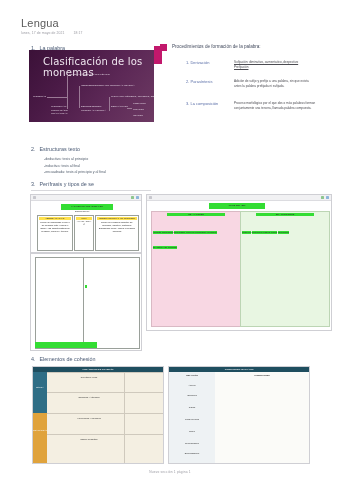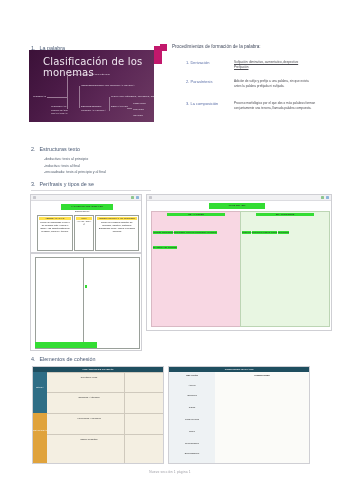--- a/index.html
+++ b/index.html
@@ -73,6 +73,13 @@
 
 <div class="page">
 
+  <div class="hdr">
+    <div class="hdr-title">Lengua</div>
+    <div class="hdr-meta">
+      <span class="hdr-date">lunes, 17 de mayo de 2021</span>
+      <span class="hdr-time">18:17</span>
+    </div>
+  </div>
 
   <div class="sec" style="left:31px;top:45px;">
     <span class="num">1.</span>

